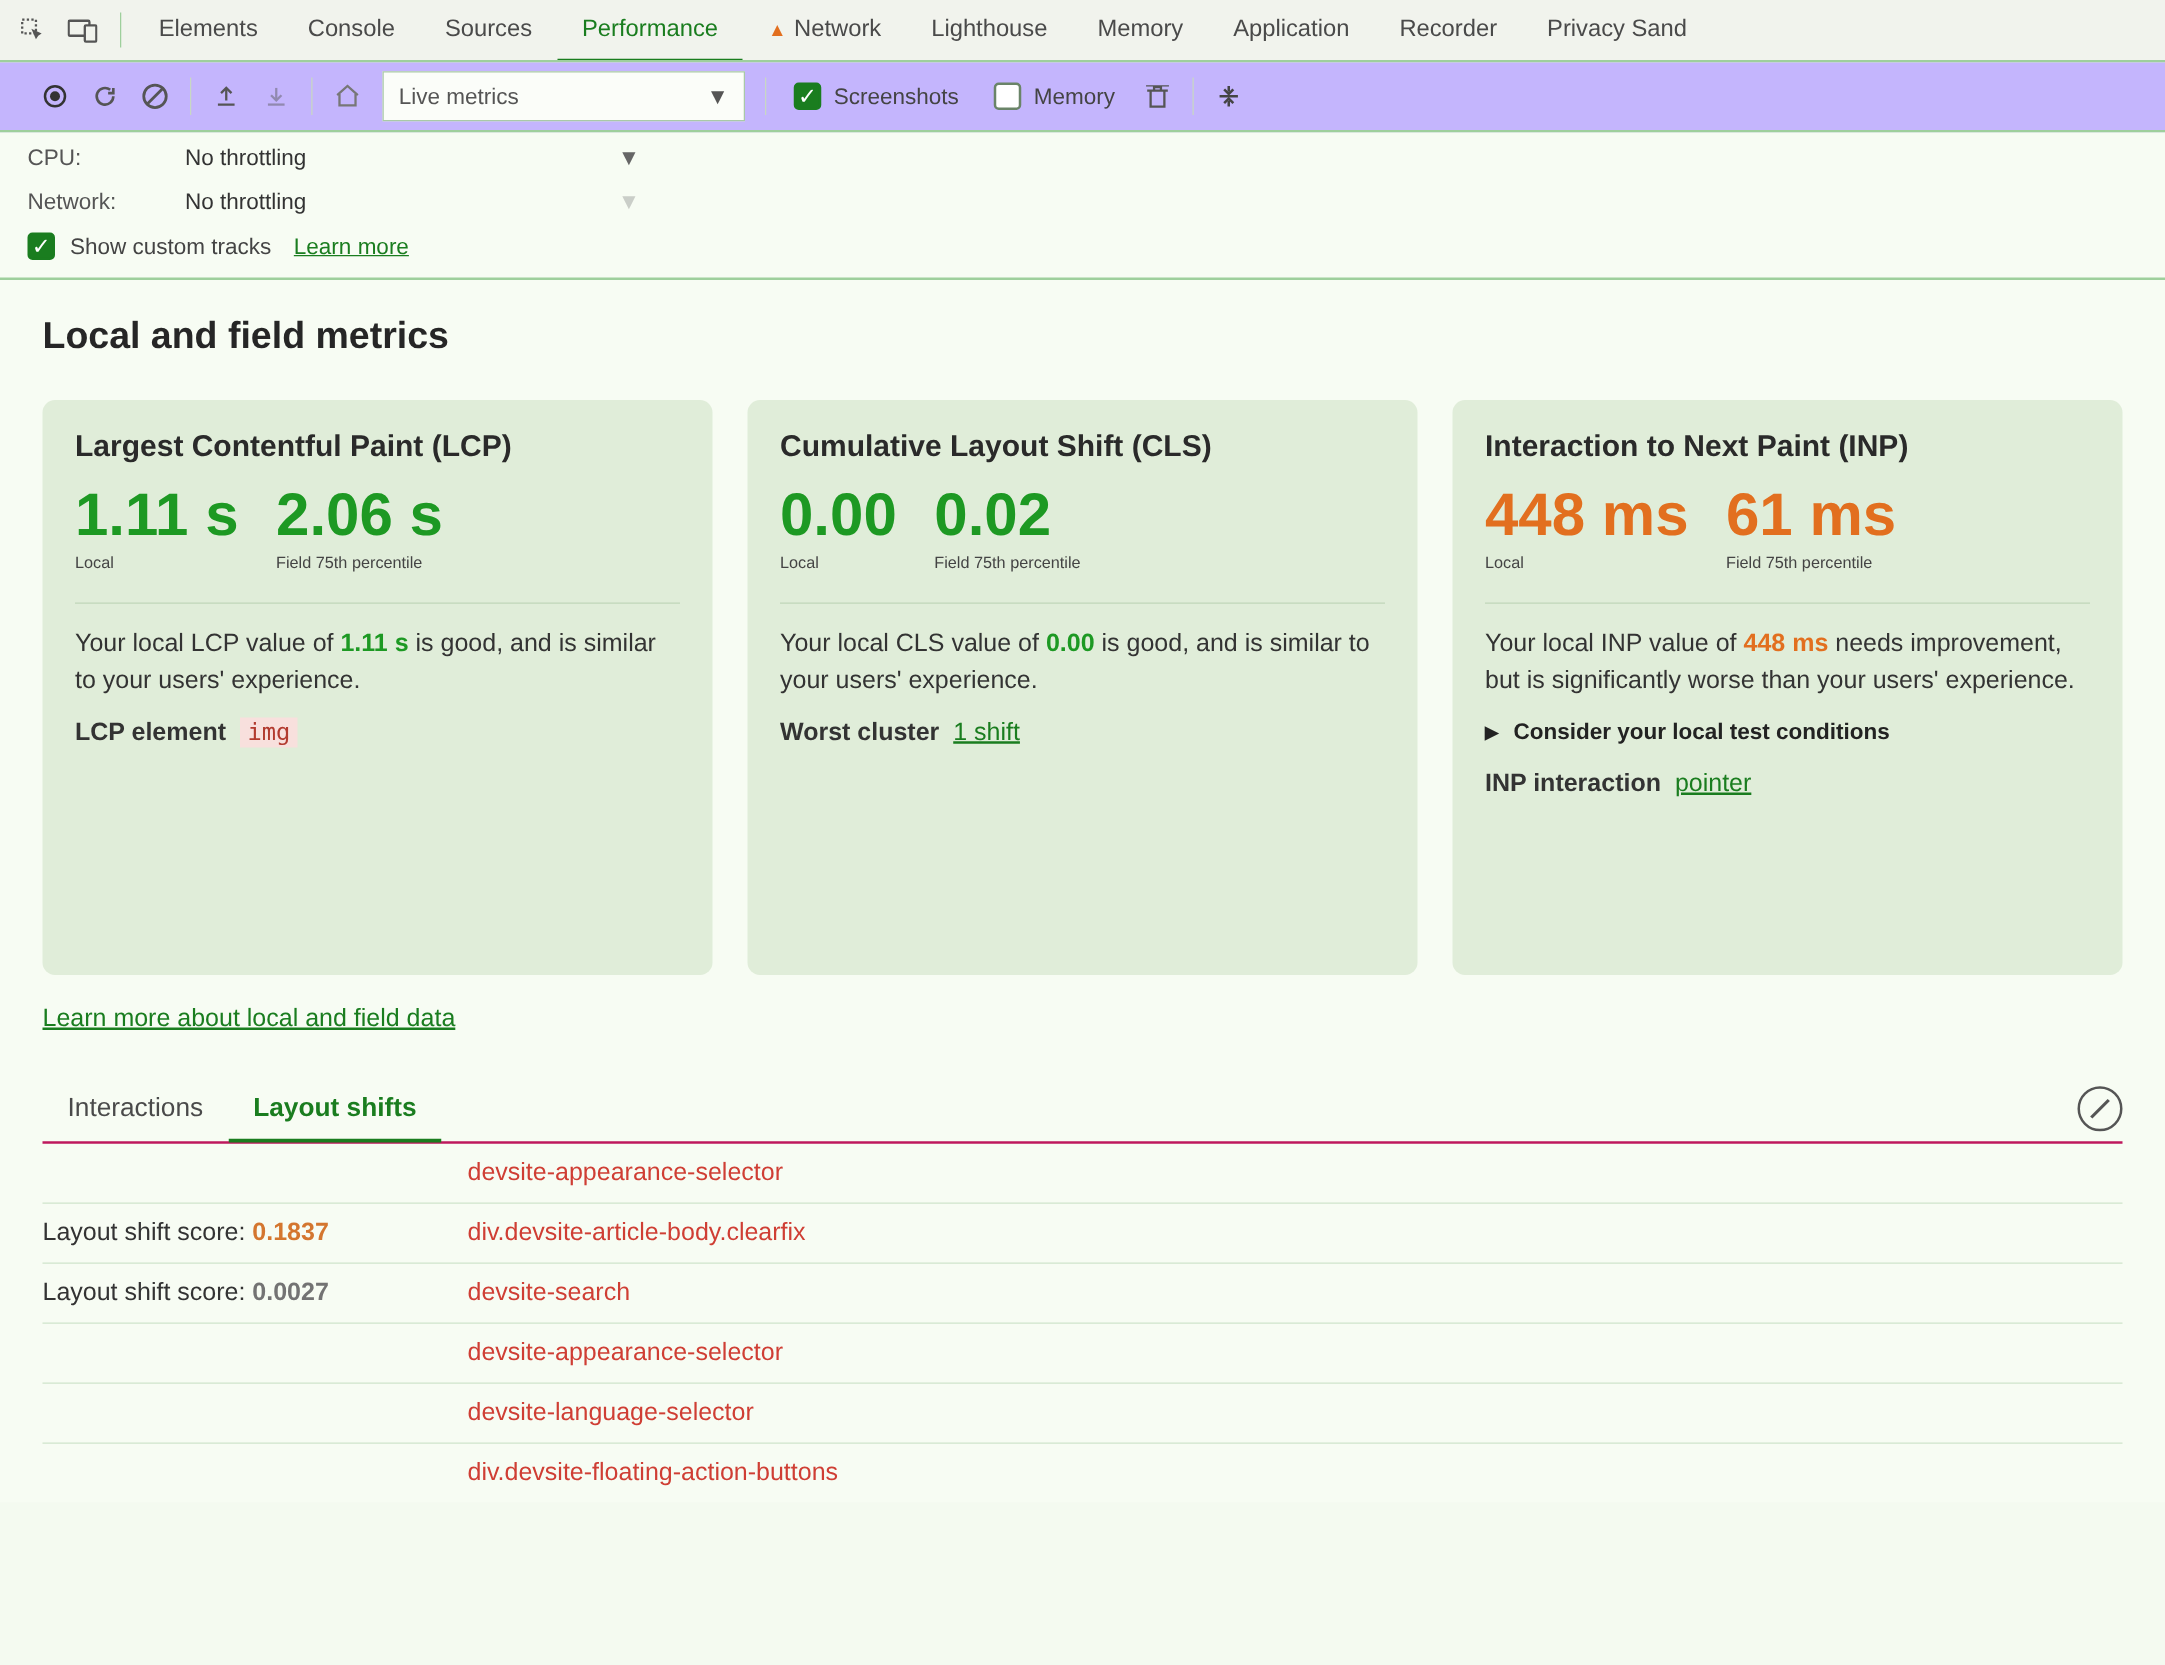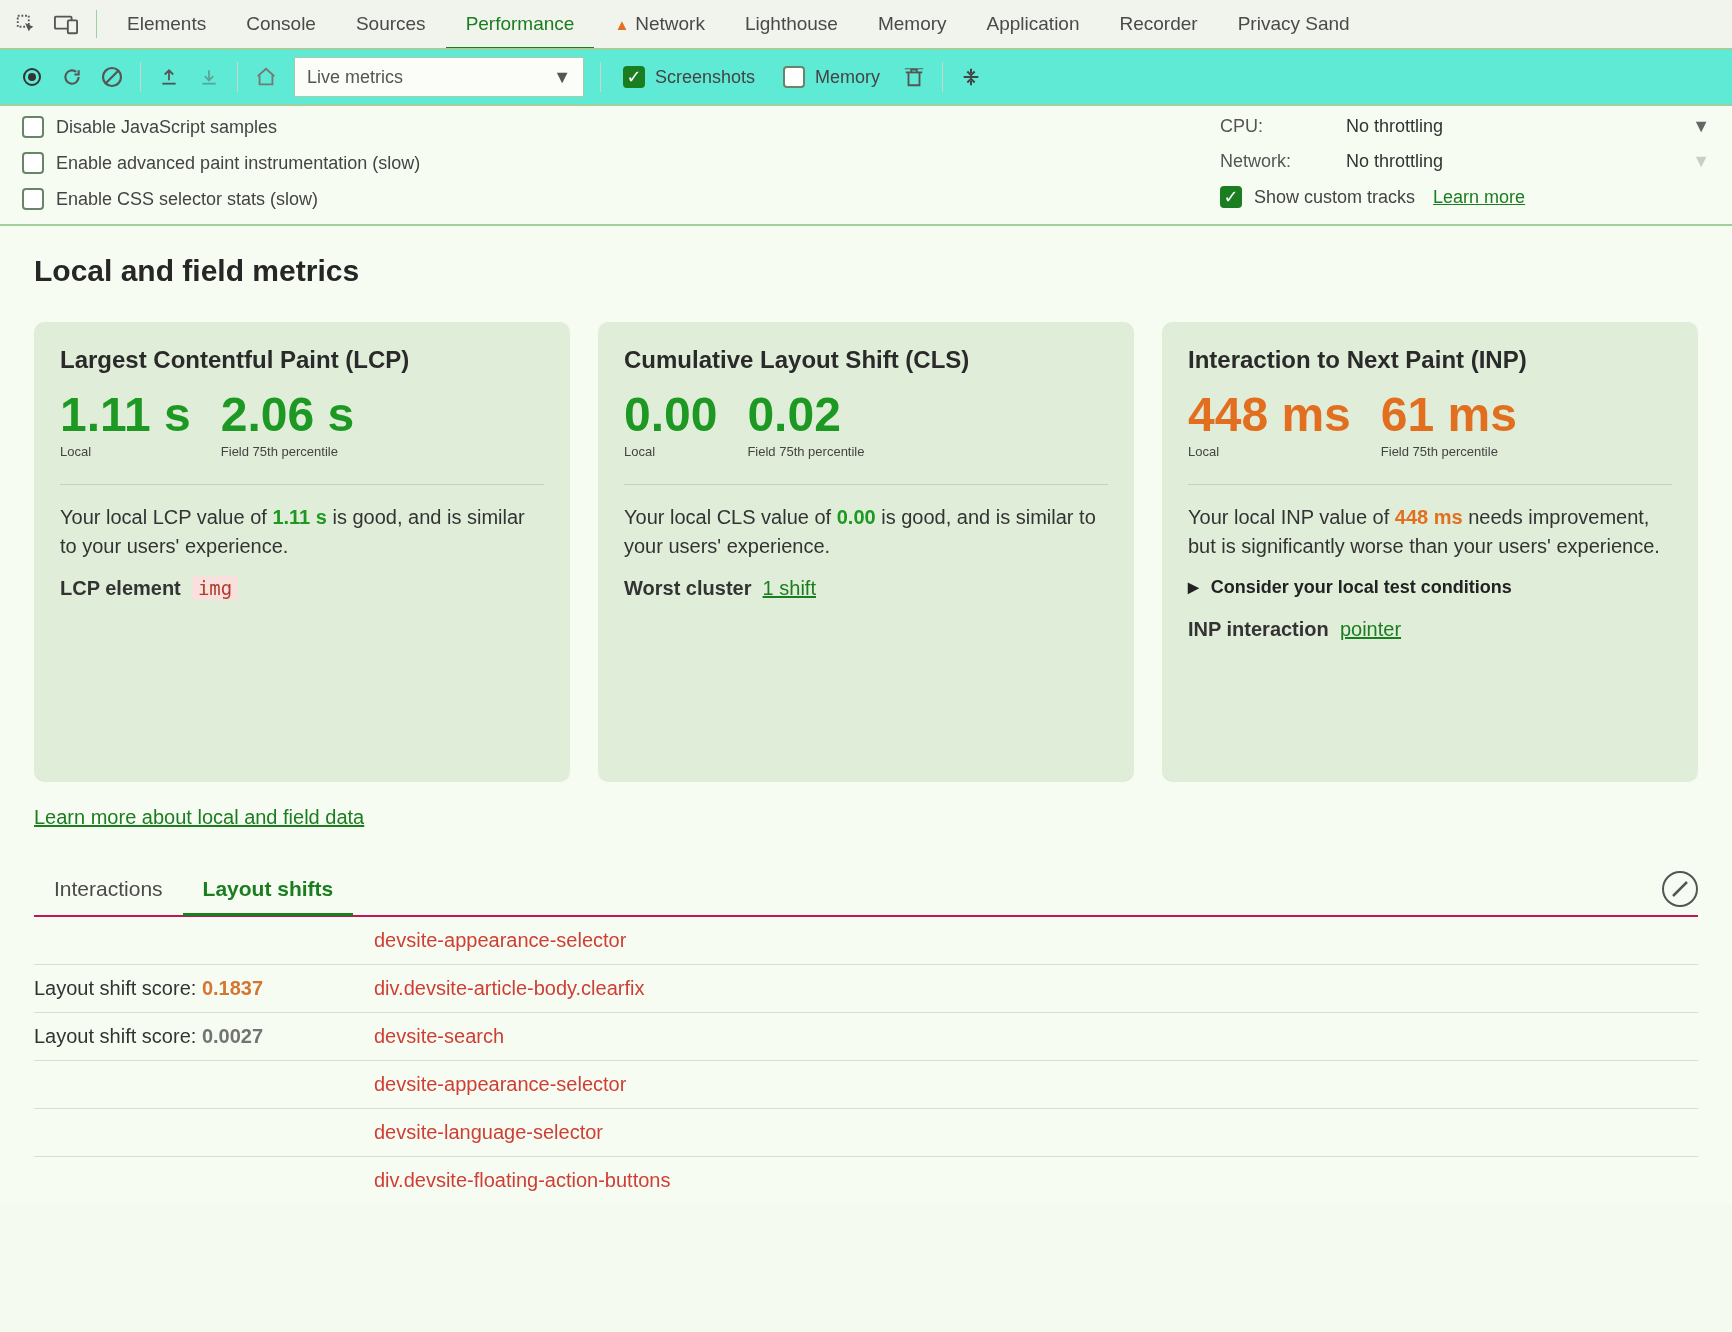--- a/index.html
+++ b/index.html
@@ -43,9 +43,9 @@
     display: flex;
     align-items: center;
     height: 56px;
-    padding: 0 12px;
+    padding: 0 24px;
     border-bottom: 2px solid #9ecf9c;
-    background: #5eead4;
+    background: #c4b5fd;
   }
   .toolbar2 .ibtn {
     width: 40px; height: 40px;

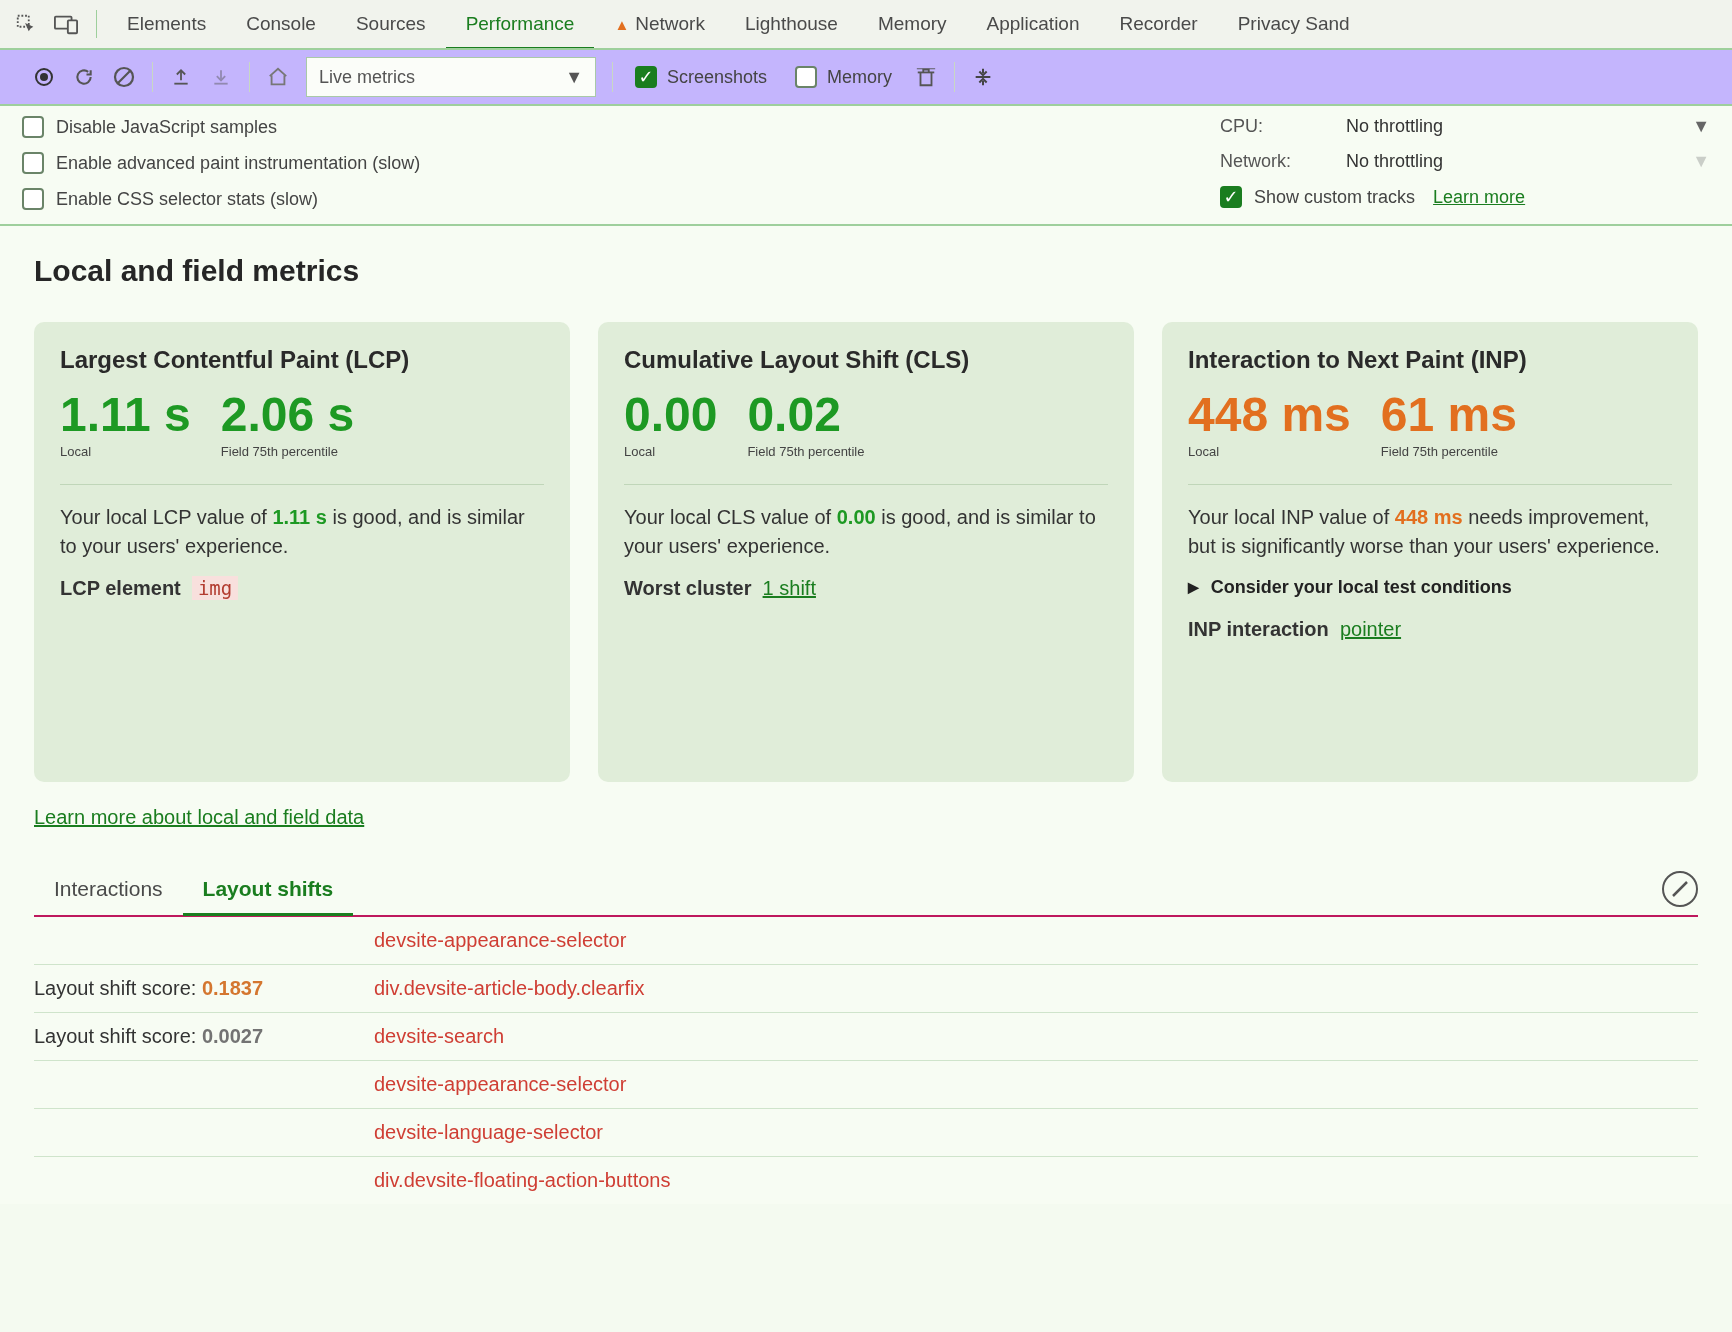--- a/index.html
+++ b/index.html
@@ -280,20 +280,6 @@
 </div>
 
 <div class="options">
-  <div class="left">
-    <label class="opt-row">
-      <span class="box"></span>
-      <span>Disable JavaScript samples</span>
-    </label>
-    <label class="opt-row">
-      <span class="box"></span>
-      <span>Enable advanced paint instrumentation (slow)</span>
-    </label>
-    <label class="opt-row">
-      <span class="box"></span>
-      <span>Enable CSS selector stats (slow)</span>
-    </label>
-  </div>
   <div class="right">
     <div class="kv">
       <span class="key">CPU:</span>

